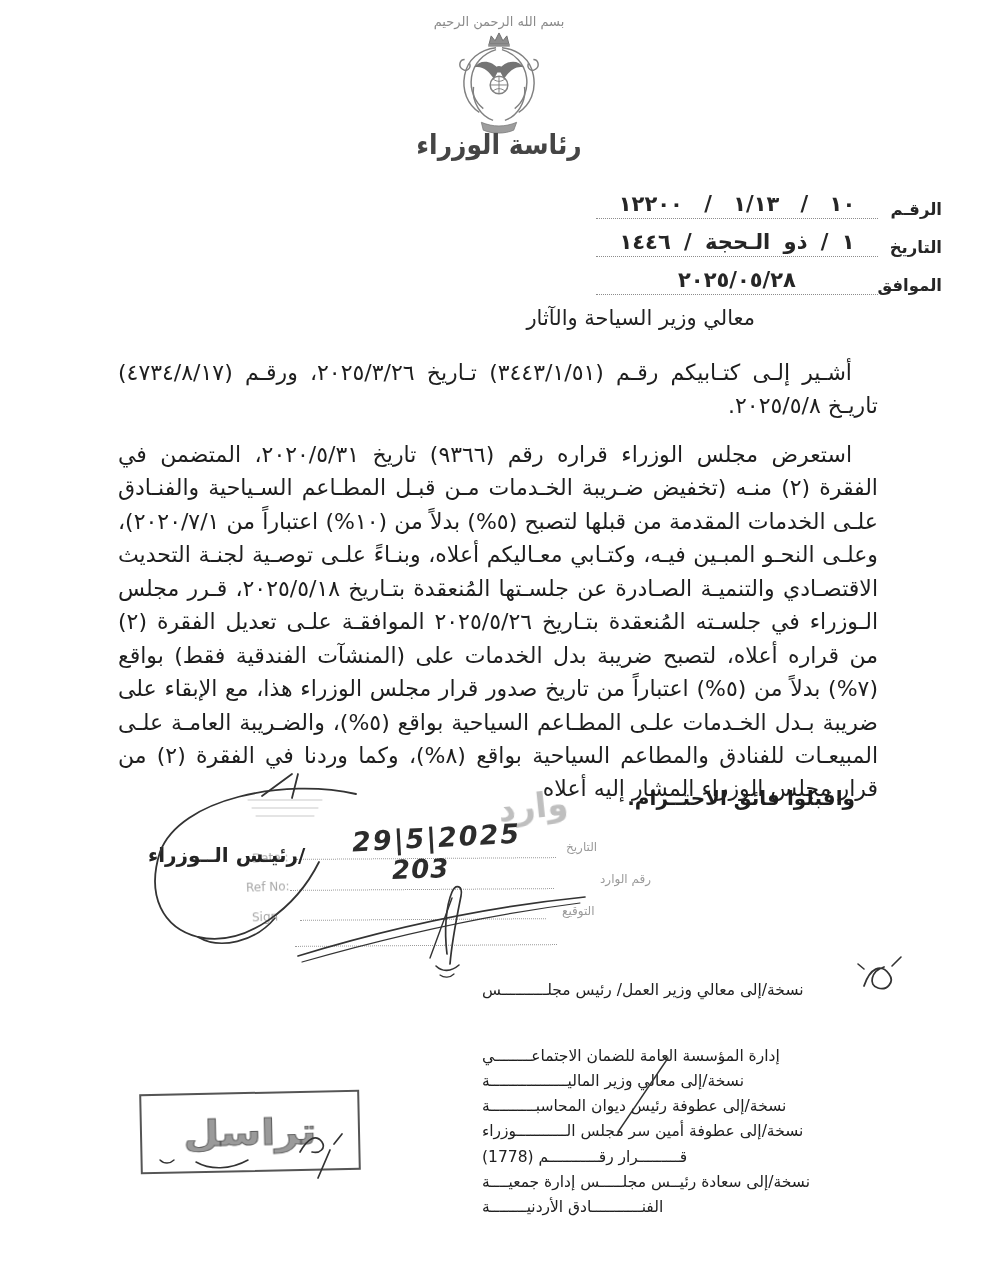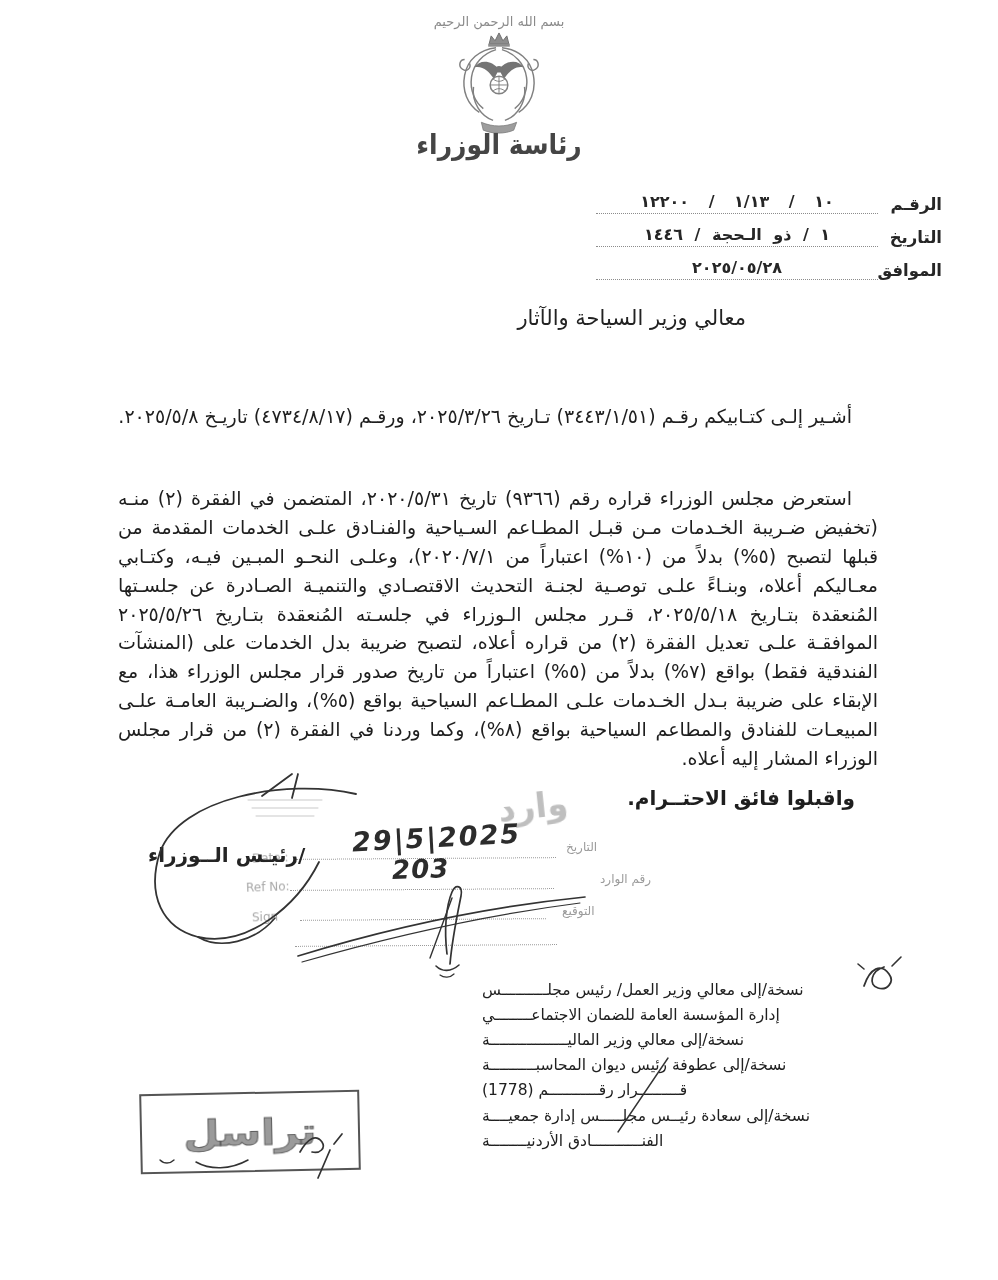--- a/index.html
+++ b/index.html
@@ -34,7 +34,7 @@
   .hlabel{flex:none;width:54px;font-size:16.5px;font-weight:700;color:#262626;}
   .hvalue{
     flex:1;text-align:center;border-bottom:1.5px dotted #8c8c8c;
-    padding-bottom:2px;font-size:16px;font-weight:600;color:#262626;
+    padding-bottom:2px;font-size:21px;font-weight:600;color:#262626;
   }
   .spread{word-spacing:14px;}
   .spread-sm{word-spacing:6px;}

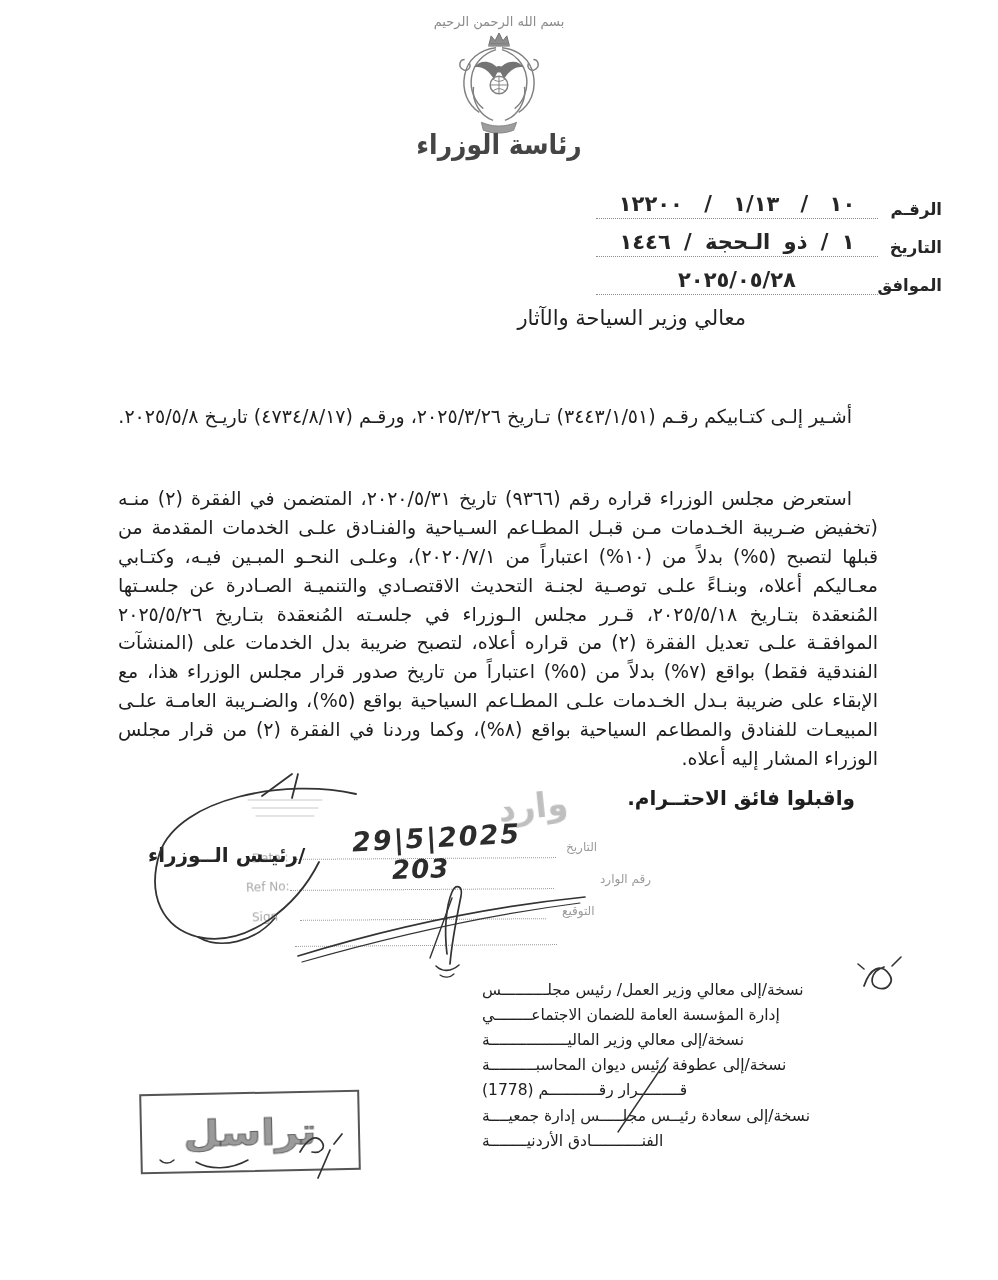--- a/index.html
+++ b/index.html
@@ -40,7 +40,7 @@
   .spread-sm{word-spacing:6px;}
   
   .salutation{
-    position:absolute;top:306px;right:252px;
+    position:absolute;top:306px;right:243px;
     font-size:21px;color:#222;letter-spacing:.3px;
   }
   .para{

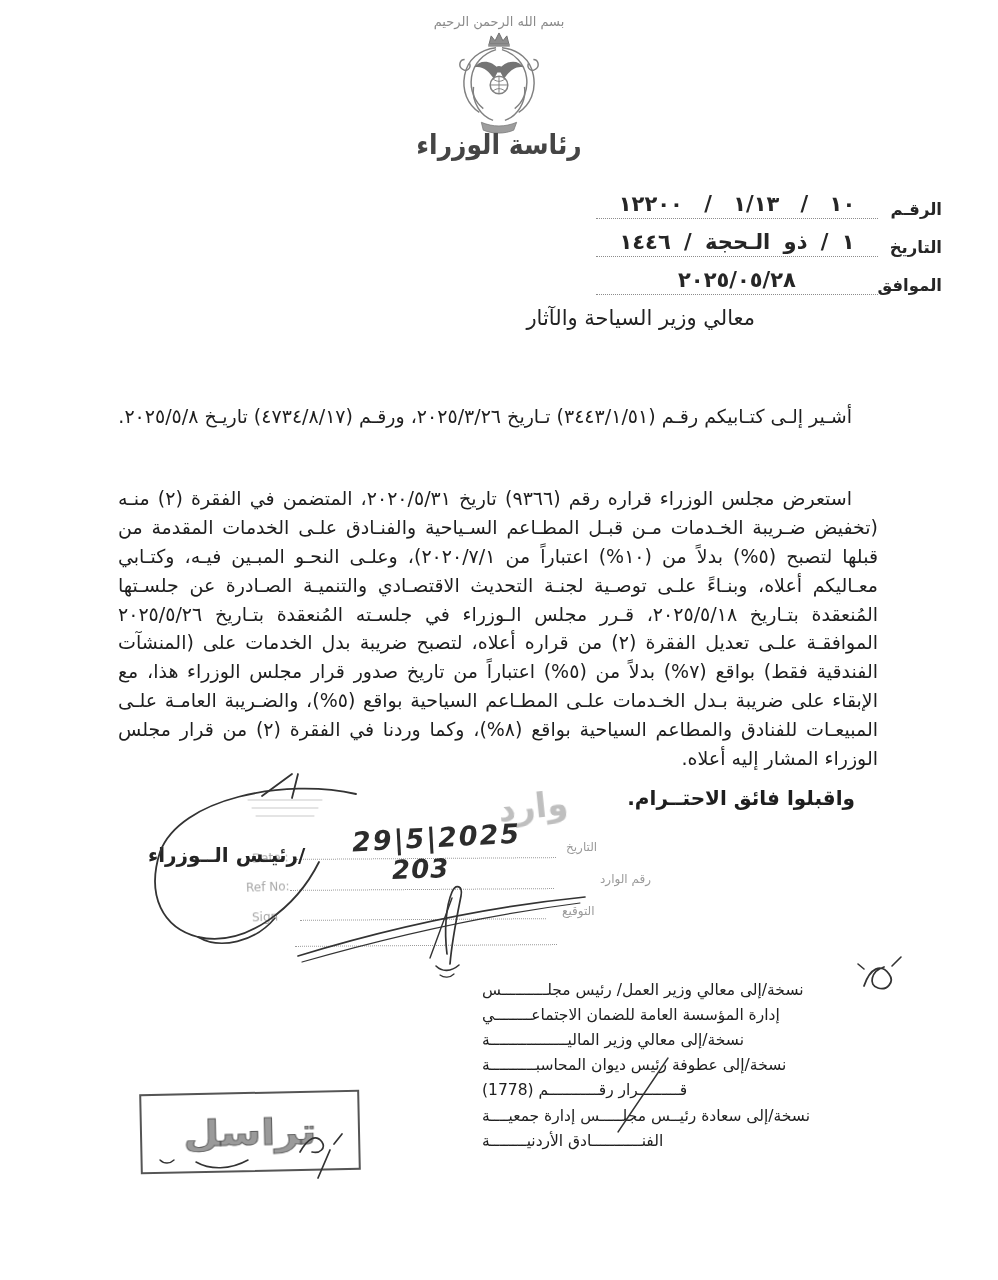--- a/index.html
+++ b/index.html
@@ -45,9 +45,8 @@
   }
   .para{
     position:absolute;right:120px;left:118px;
-    text-align:justify;font-size:19px;line-height:1.52;color:#1e1e1e;
+    text-align:justify;font-size:22px;line-height:1.52;color:#1e1e1e;
     text-indent:26px;
-    margin-top:46px;
   }
   .para1{top:356px;}
   .para2{top:438px;}

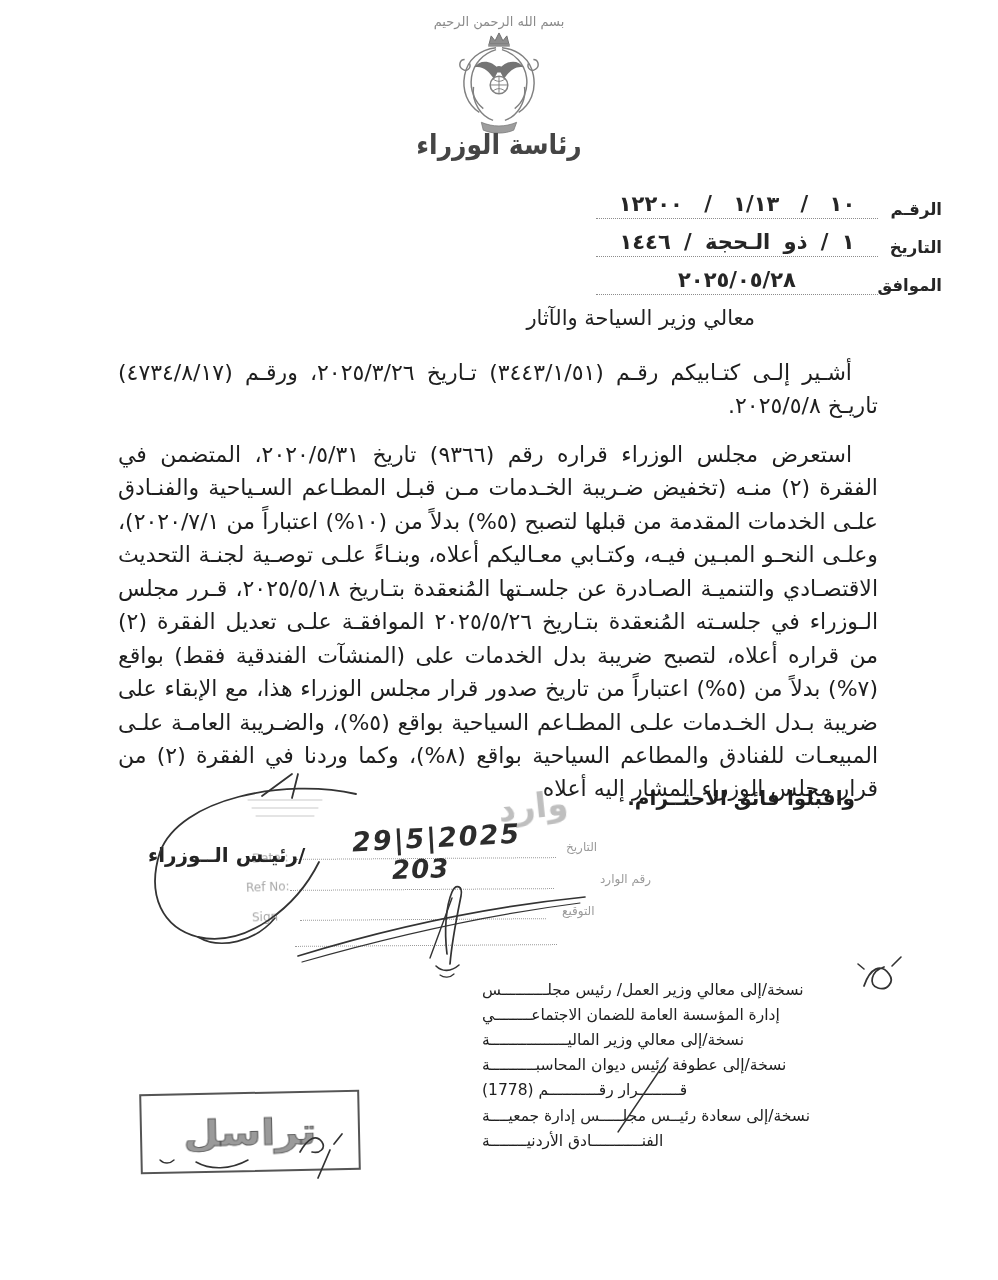--- a/index.html
+++ b/index.html
@@ -78,7 +78,7 @@
     position:absolute;top:978px;right:120px;width:396px;
     font-size:15.5px;line-height:1.62;color:#202020;text-align:left;
   }
-  .copies .indent1{padding-right:34px;}
+  .copies .indent1{padding-right:34px;margin-top:41px;}
   .copies .indent2{padding-right:72px;}
   
   .bottom-stamp{

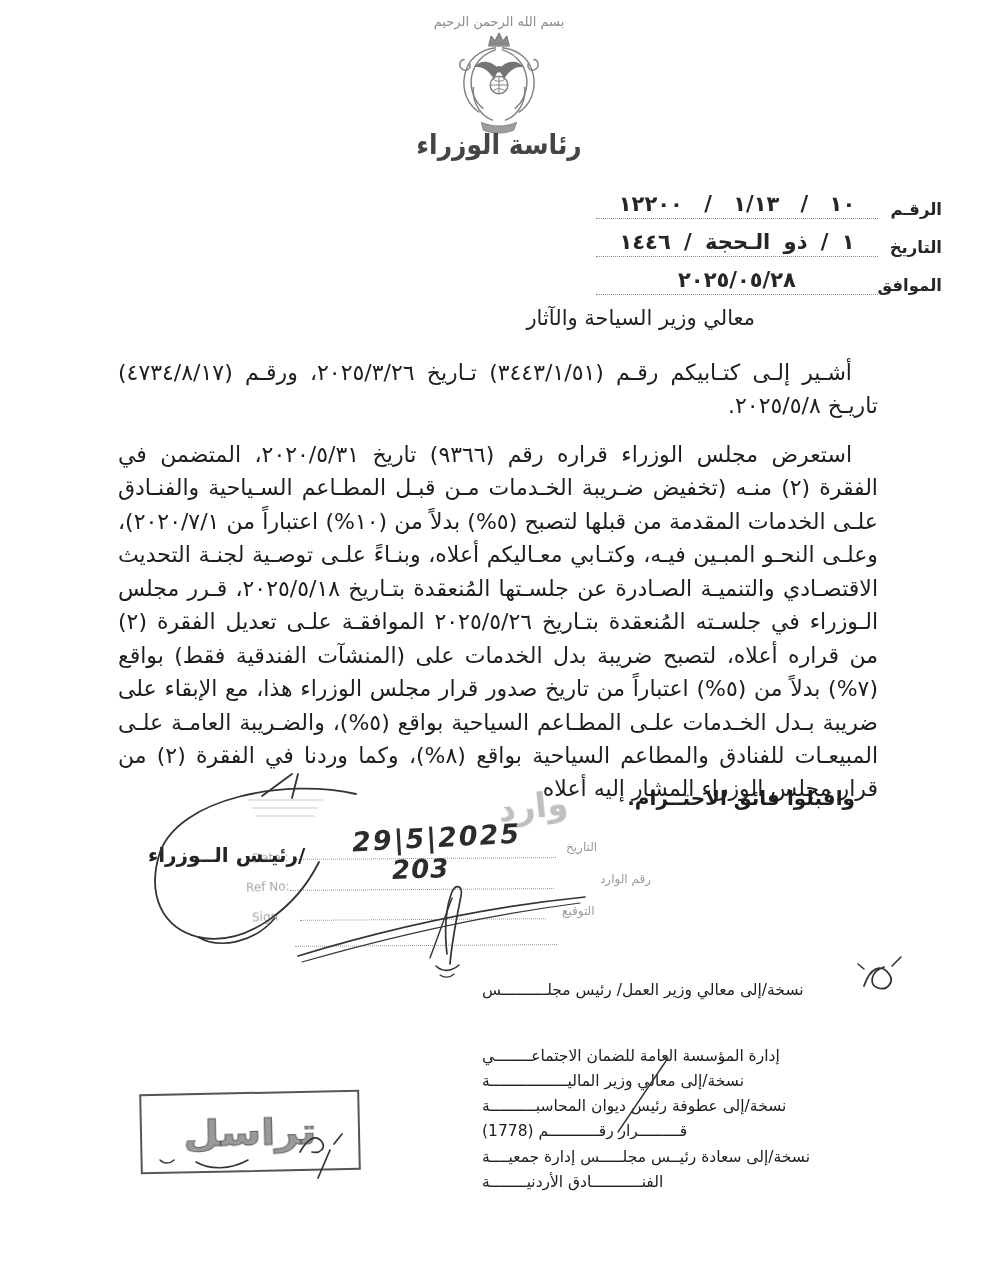--- a/index.html
+++ b/index.html
@@ -170,6 +170,7 @@
     <div class="indent1">إدارة المؤسسة العامة للضمان الاجتماعــــــــي</div>
     <div>نسخة/إلى معالي وزير الماليـــــــــــــــــة</div>
     <div>نسخة/إلى عطوفة رئيس ديوان المحاسبــــــــــة</div>
+    <div>نسخة/إلى عطوفة أمين سر مجلس الـــــــــــوزراء</div>
     <div class="indent2">قـــــــــرار رقـــــــــــم (1778)</div>
     <div>نسخة/إلى سعادة رئيــس مجلـــــس إدارة جمعيــــة</div>
     <div class="indent2">الفنـــــــــــادق الأردنيــــــــة</div>

